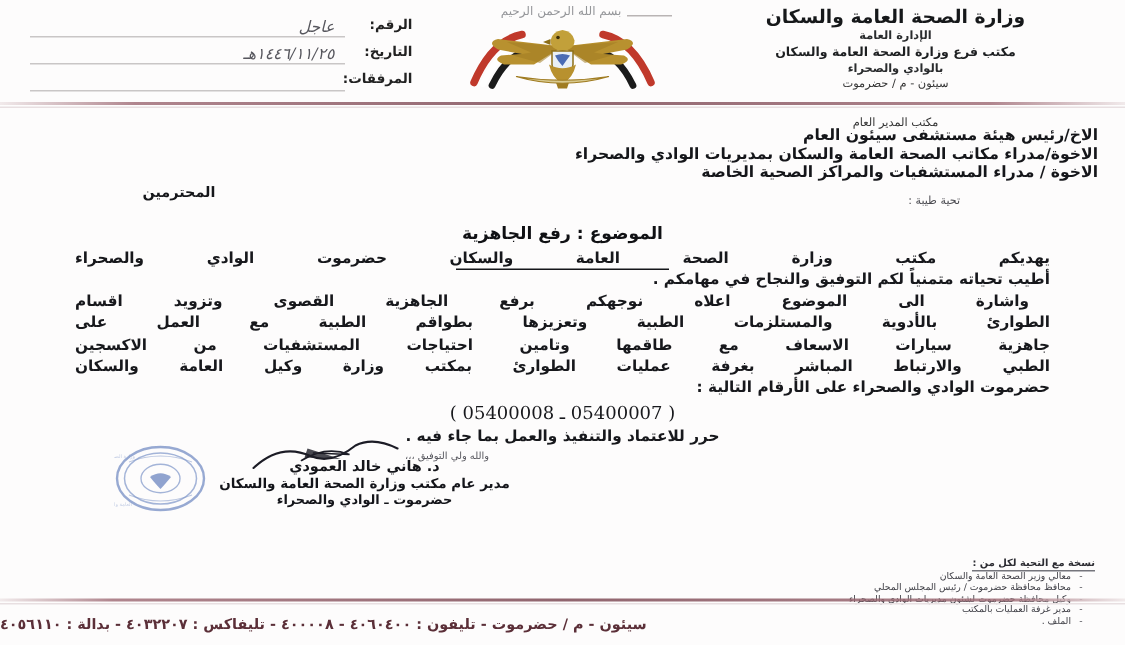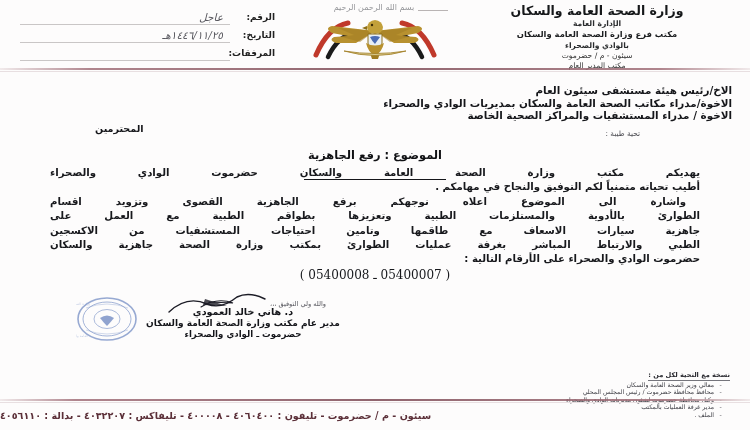--- a/index.html
+++ b/index.html
@@ -20,7 +20,7 @@
   .min-sub2{font-size:8.4px;font-weight:bold;letter-spacing:.3px;color:#1d1f21;margin-top:1px;}
   .min-sub3{font-size:7.6px;font-weight:bold;letter-spacing:2.4px;color:#2a2c2e;margin-top:2px;}
   .min-sub4{font-size:7.6px;letter-spacing:2.6px;color:#333;margin-top:1px;}
-  .min-sub5{font-size:7.6px;letter-spacing:2.2px;color:#333;margin-top:1px;}
+  .min-sub5{font-size:7.6px;letter-spacing:2.2px;color:#333;margin-top:17px;}
 
   
   .emblem{position:absolute;right:300px;top:2px;width:150px;height:62px;}

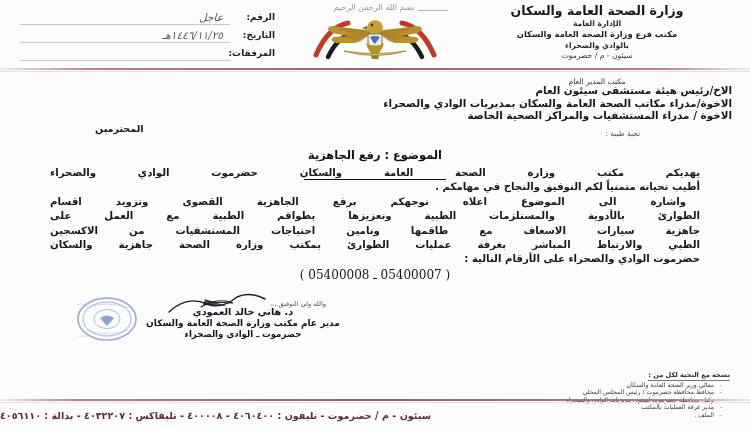--- a/index.html
+++ b/index.html
@@ -180,7 +180,7 @@
     <div class="p-line indent">واشارة الى الموضوع اعلاه نوجهكم برفع الجاهزية القصوى وتزويد اقسام</div>
     <div class="p-line">الطوارئ بالأدوية والمستلزمات الطبية وتعزيزها بطواقم الطبية مع العمل على</div>
     <div class="p-line">جاهزية سيارات الاسعاف مع طاقمها وتامين احتياجات المستشفيات من الاكسجين</div>
-    <div class="p-line">الطبي والارتباط المباشر بغرفة عمليات الطوارئ بمكتب وزارة الصحة جاهزية والسكان</div>
+    <div class="p-line">الطبي والارتباط المباشر بغرفة عمليات الطوارئ بمكتب وزارة وكيل العامة والسكان</div>
     <div class="p-line noj">حضرموت الوادي والصحراء على الأرقام التالية :</div>
     <div class="phone-line">( 05400007 ـ 05400008 )</div>
   </div>

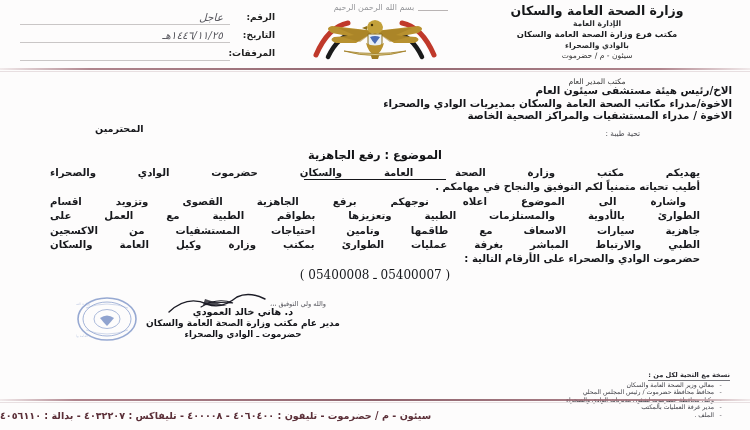--- a/index.html
+++ b/index.html
@@ -183,6 +183,7 @@
     <div class="p-line">الطبي والارتباط المباشر بغرفة عمليات الطوارئ بمكتب وزارة وكيل العامة والسكان</div>
     <div class="p-line noj">حضرموت الوادي والصحراء على الأرقام التالية :</div>
     <div class="phone-line">( 05400007 ـ 05400008 )</div>
+    <div class="closing">حرر للاعتماد والتنفيذ والعمل بما جاء فيه .</div>
   </div>
 
   <div class="blessing">والله ولي التوفيق ،،،</div>

